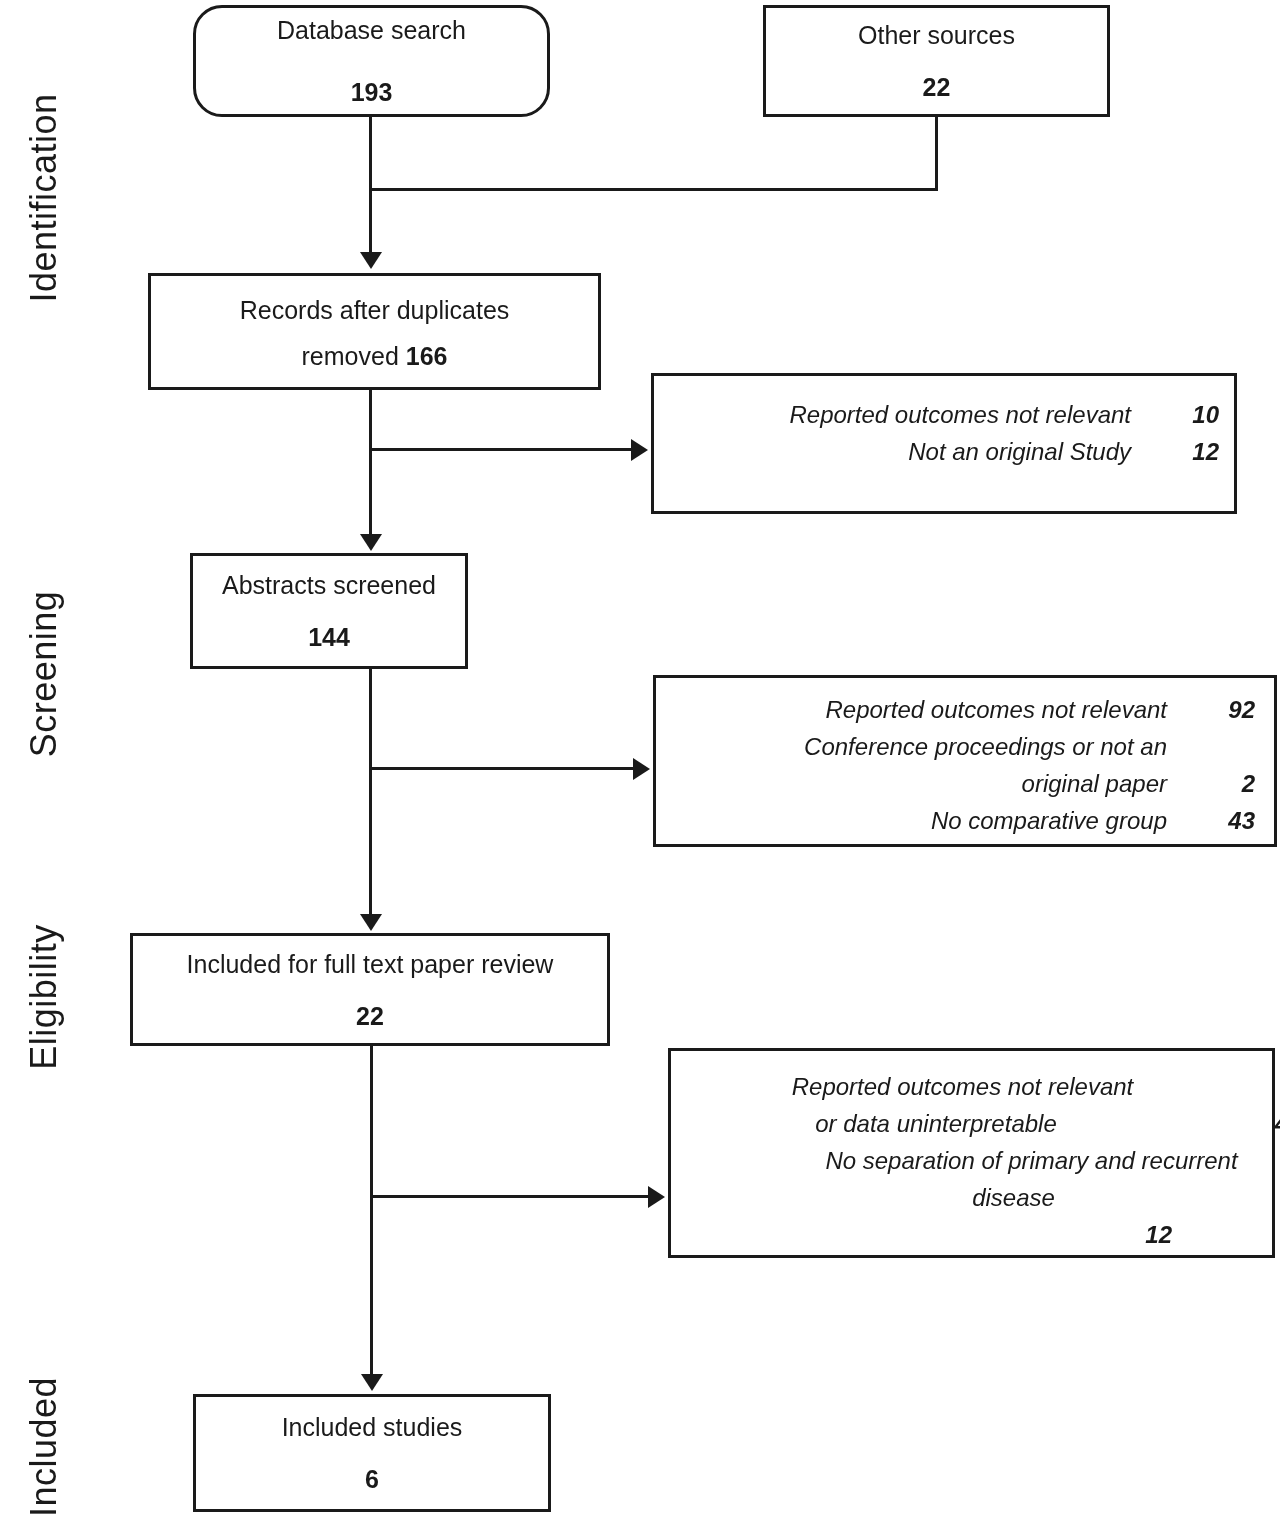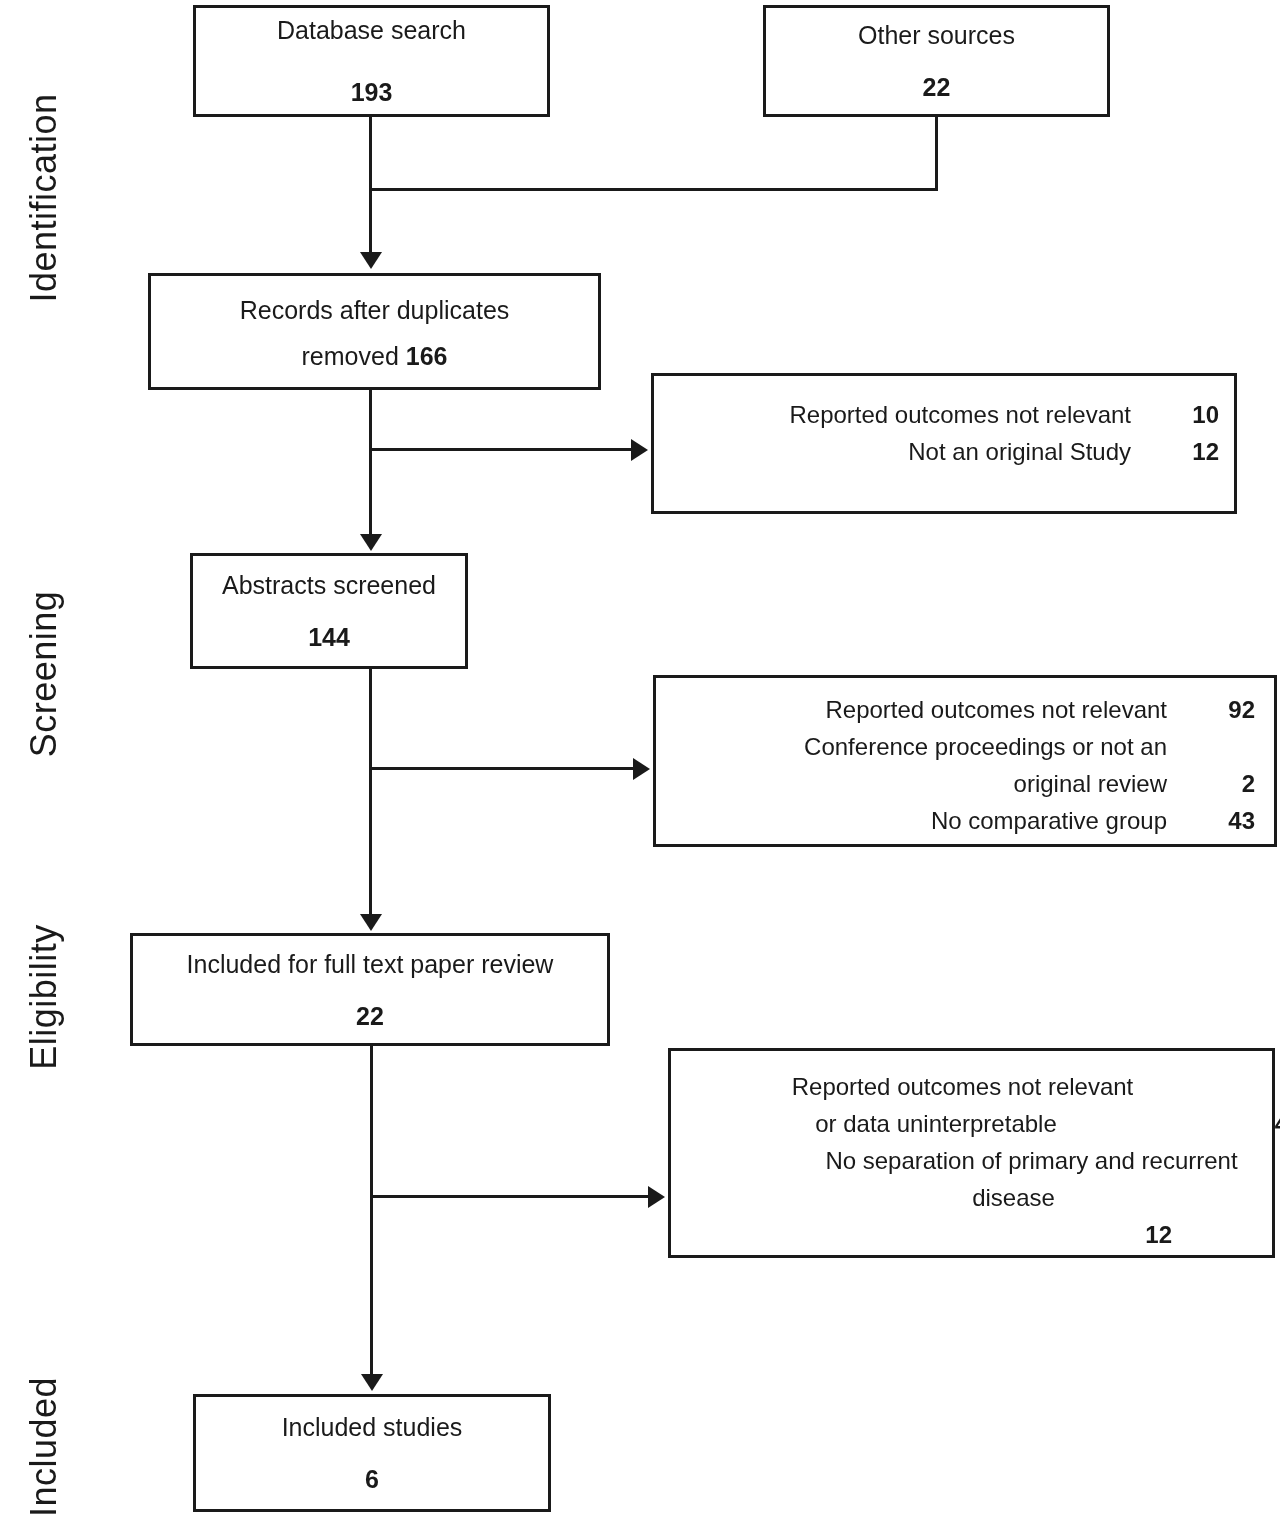--- a/index.html
+++ b/index.html
@@ -84,7 +84,7 @@
   <div class="stage-label" style="left:44px; top:997px;">Eligibility</div>
   <div class="stage-label" style="left:44px; top:1447px;">Included</div>
 
-  <div class="flow-box" style="left:193px; top:5px; width:357px; height:112px; gap:32px;">
+  <div class="flow-box" style="left:193px; top:5px; width:357px; height:112px; gap:32px;border-radius:29px;">
     <div class="box-title">Database search</div>
     <div class="count">193</div>
   </div>

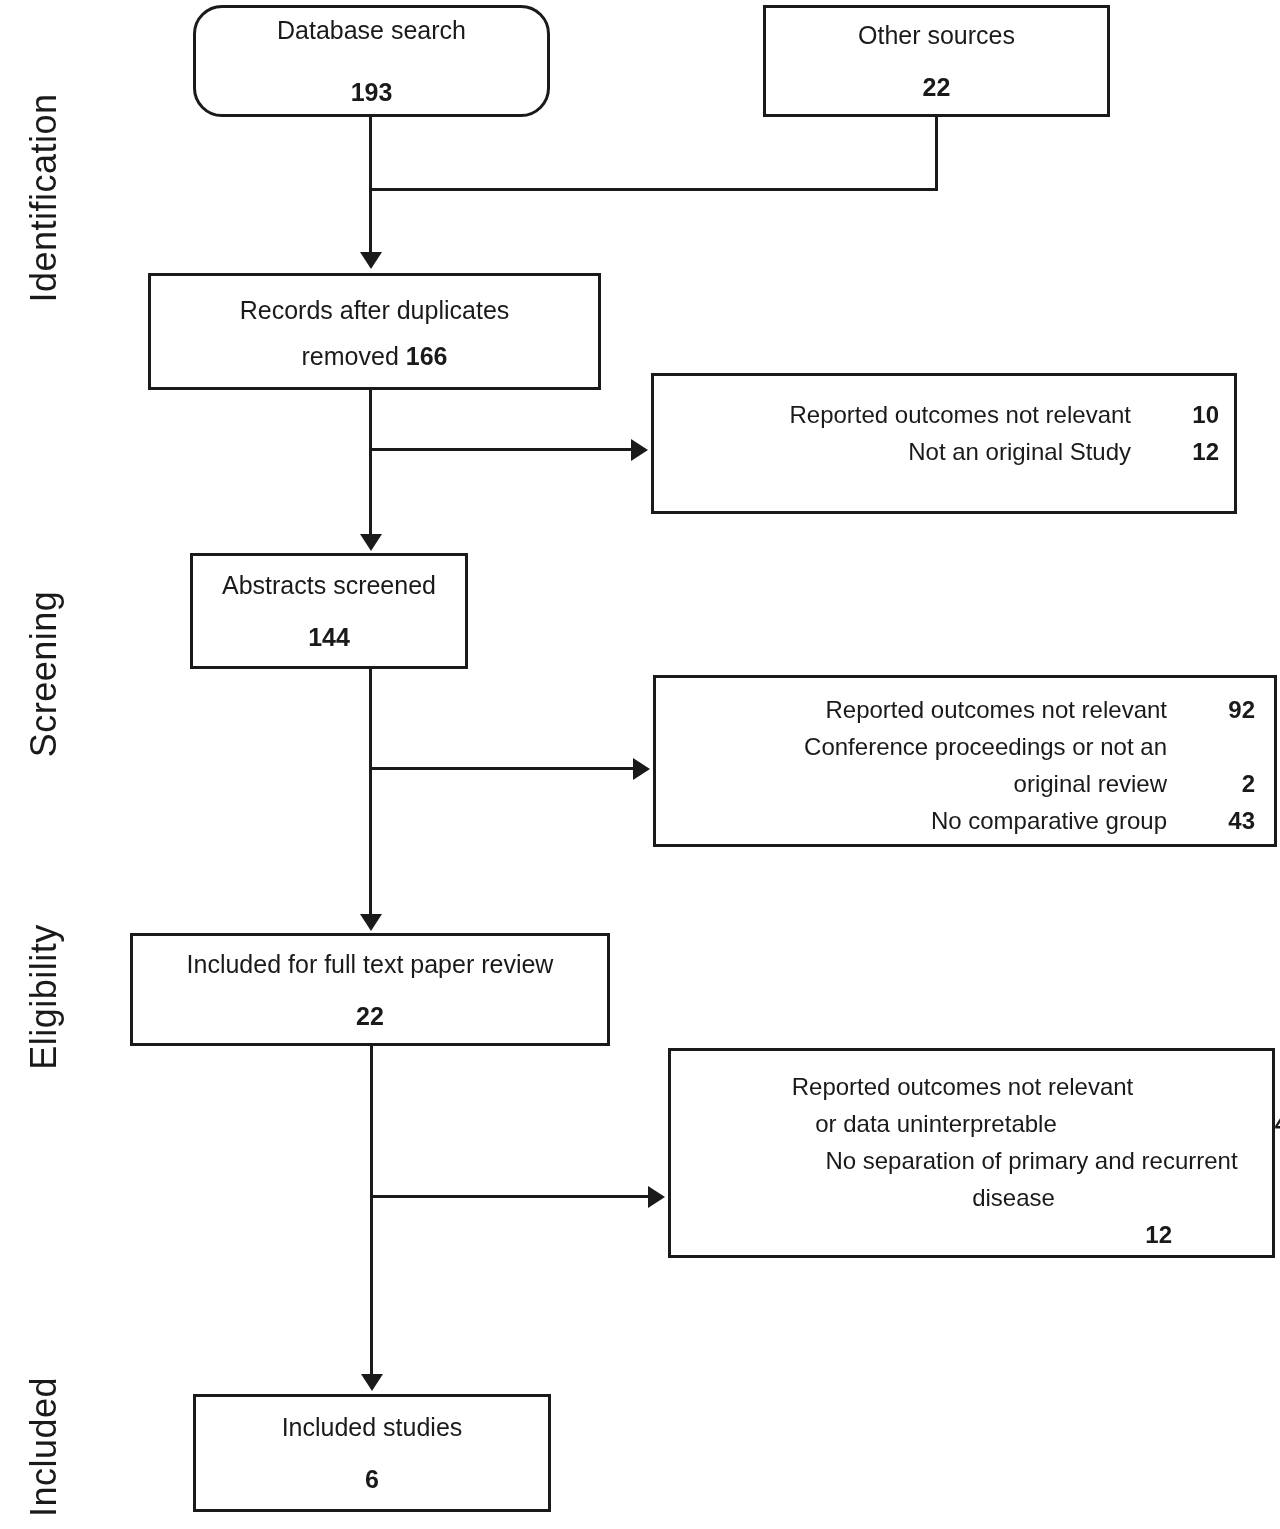--- a/index.html
+++ b/index.html
@@ -49,6 +49,7 @@
     background: #ffffff;
     font-size: 24px;
     line-height: 37px;
+    font-style: italic;
   }
   .reason-row { display: flex; align-items: baseline; }
   .reason-label { flex: 1; text-align: right; white-space: nowrap; }

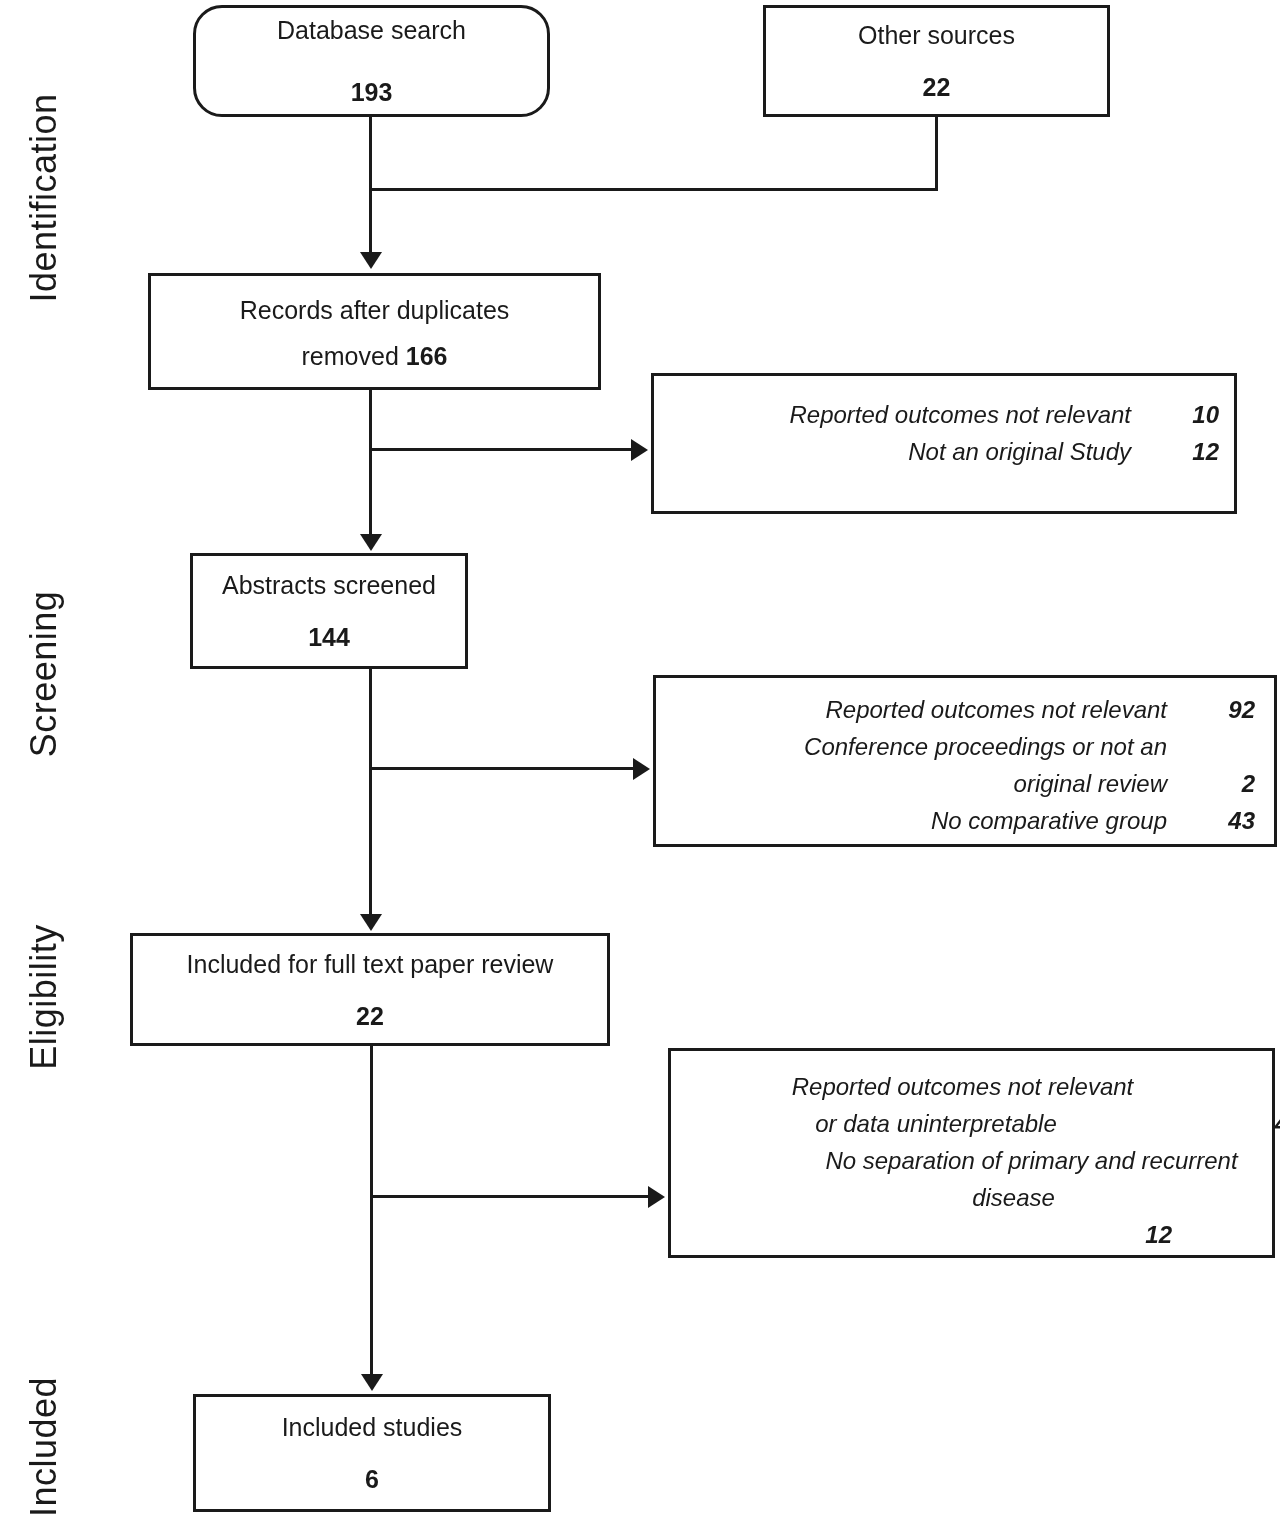--- a/index.html
+++ b/index.html
@@ -144,7 +144,7 @@
       <span class="reason-num"></span>
     </div>
     <div class="reason-row">
-      <span class="reason-label">original review</span>
+      <span class="reason-label">original paper</span>
       <span class="reason-num">2</span>
     </div>
     <div class="reason-row">

